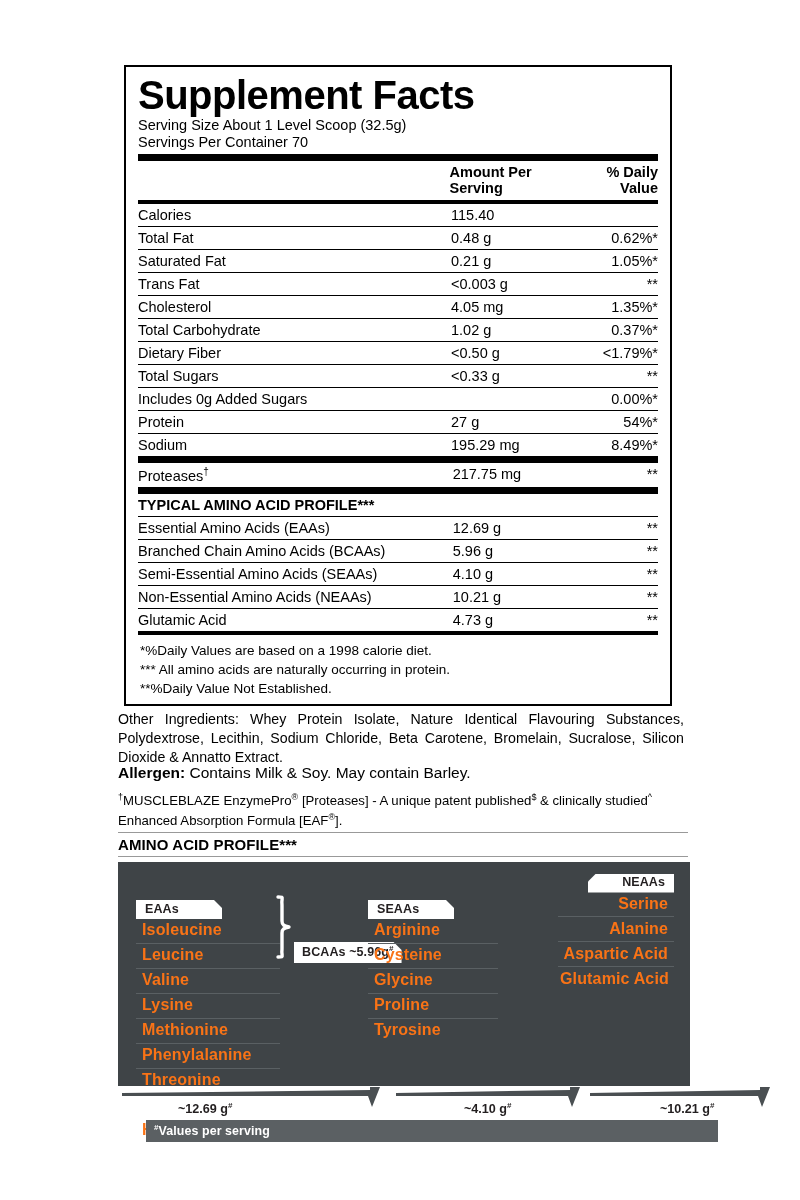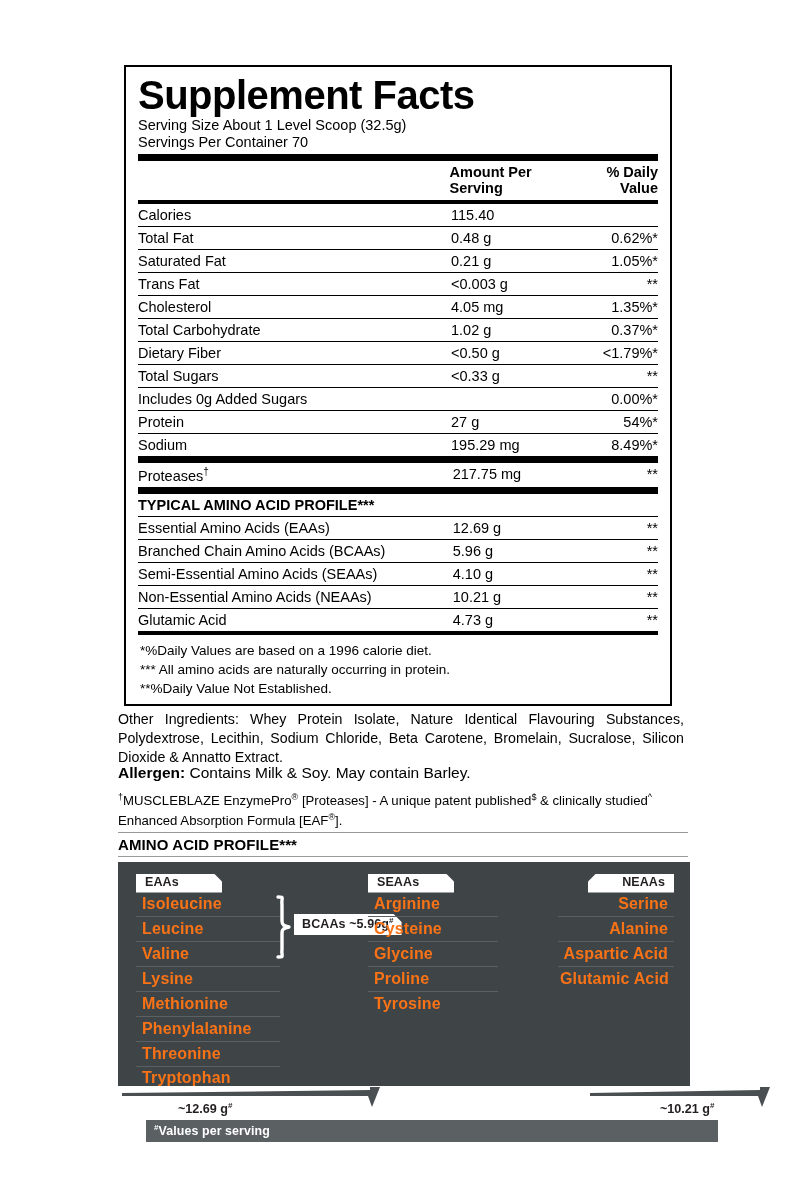--- a/index.html
+++ b/index.html
@@ -359,7 +359,7 @@
     <div class="rule-med"></div>
 
     <div class="sf-foot">
-      <div>*%Daily Values are based on a 1996 calorie diet.</div>
+      <div>*%Daily Values are based on a 1998 calorie diet.</div>
       <div>*** All amino acids are naturally occurring in protein.</div>
       <div>**%Daily Value Not Established.</div>
     </div>

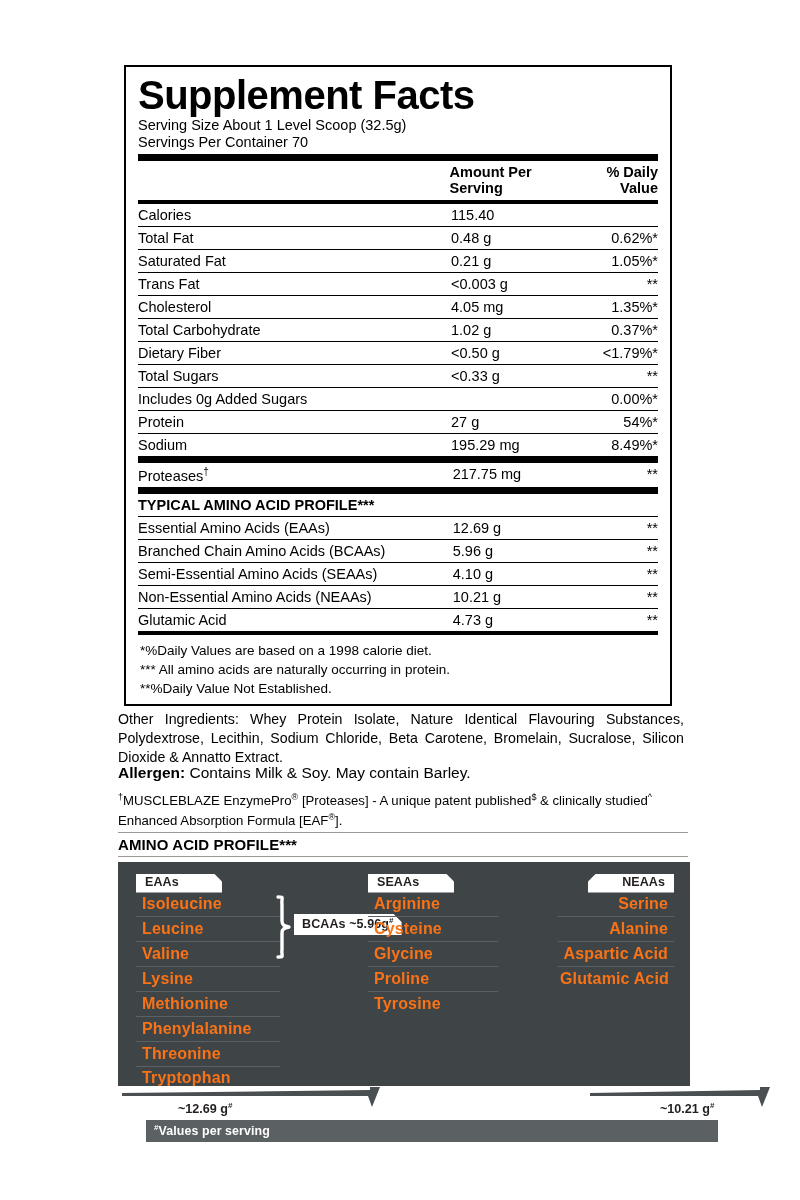--- a/index.html
+++ b/index.html
@@ -142,7 +142,7 @@
     line-height: 1.08;
     letter-spacing: 0.1px;
   }
-  .badge-l { clip-path: polygon(0 0, calc(100% - 8px) 0, 100% 8px, 100% 100%, 0 100%); }
+  .badge-l { clip-path: polygon(0 0, calc(100% - 8px) 0, 100% 8px, 100% 100%, 0 100%); margin-top: 28px; }
   .badge-r { clip-path: polygon(8px 0, 100% 0, 100% 100%, 0 100%, 0 8px); }
   .badge-wide { min-width: 86px; }
 

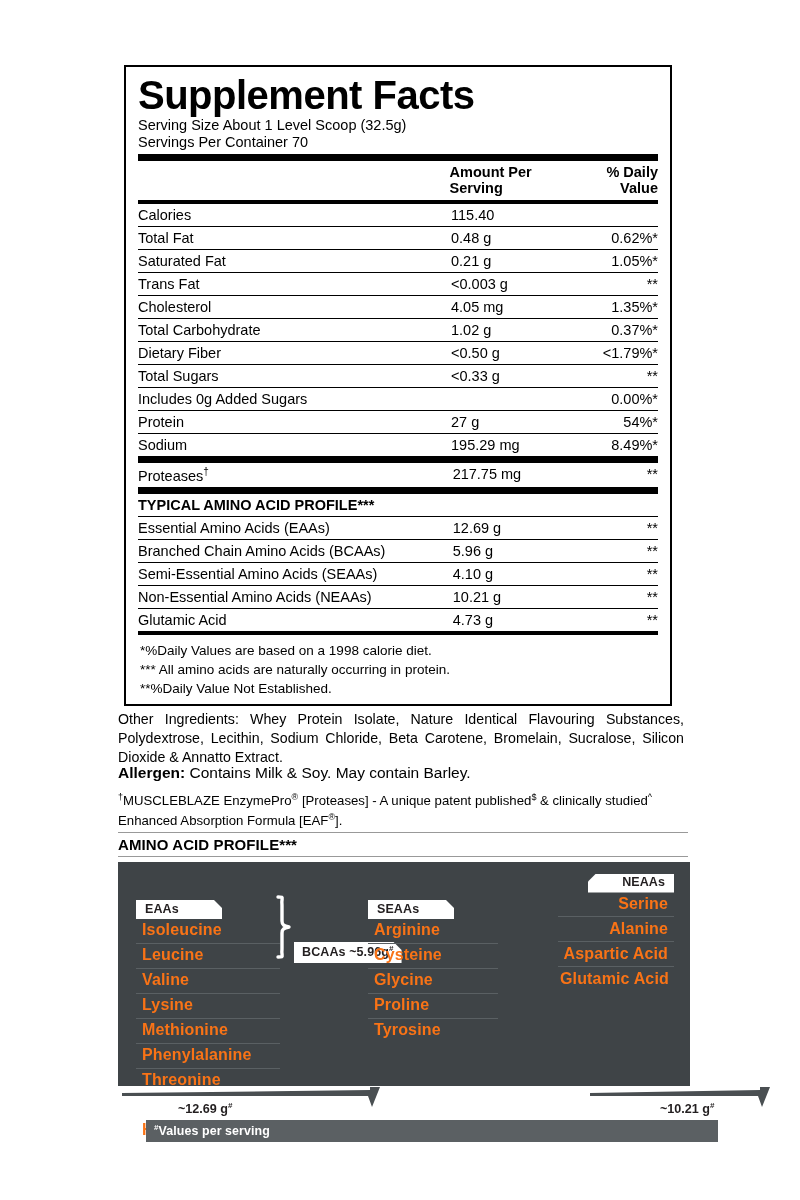--- a/index.html
+++ b/index.html
@@ -430,6 +430,12 @@
       <div class="arrow-label"><span>~12.69 g</span><sup>#</sup></div>
     </div>
 
+    <div class="arrow-unit u2">
+      <svg width="184" height="24" viewBox="0 0 184 24">
+        <polygon points="0,6 174,3 174,0 184,0 176,20 172,9 0,9" fill="#4a4f52"></polygon>
+      </svg>
+      <div class="arrow-label"><span>~4.10 g</span><sup>#</sup></div>
+    </div>
 
     <div class="arrow-unit u3">
       <svg width="180" height="24" viewBox="0 0 180 24">

